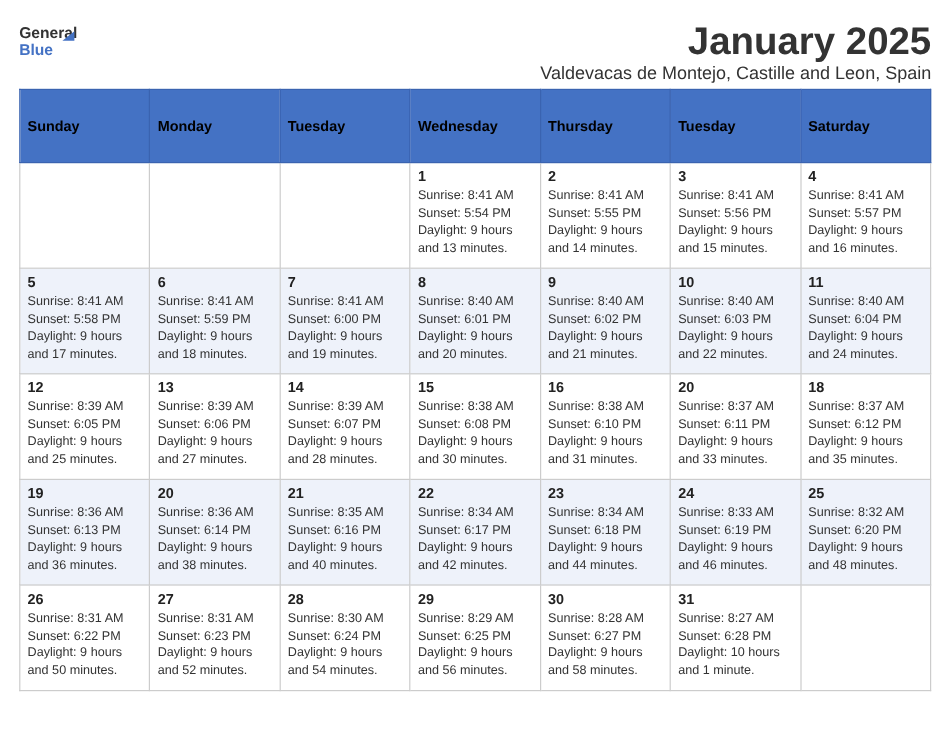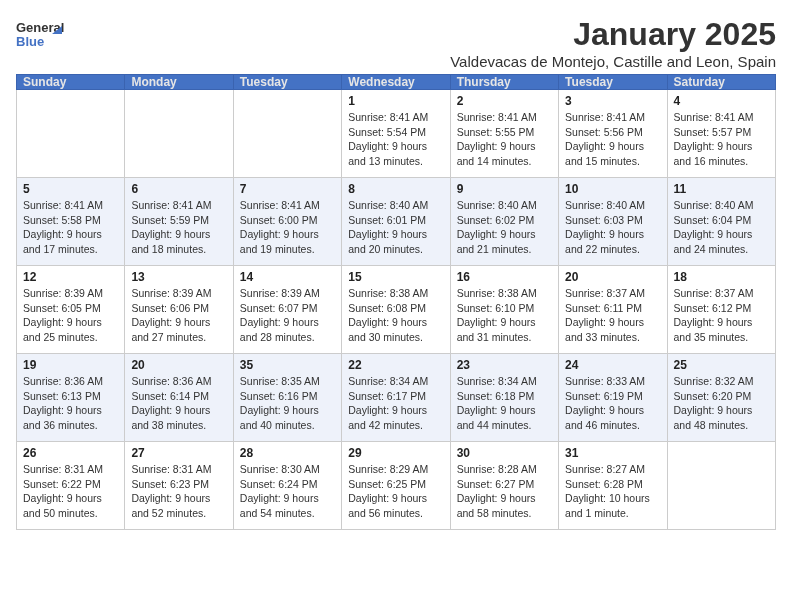--- a/index.html
+++ b/index.html
@@ -44,9 +44,9 @@
     }
     .calendar th {
       background: #4472c4;
-      color: #e5e5e5;
+      color: #000000;
       text-align: left;
-      padding: 0 6px;
+      padding: 23px 6px;
       font-size: 12px;
       font-weight: bold;
       border: 1px solid #3a63b0;

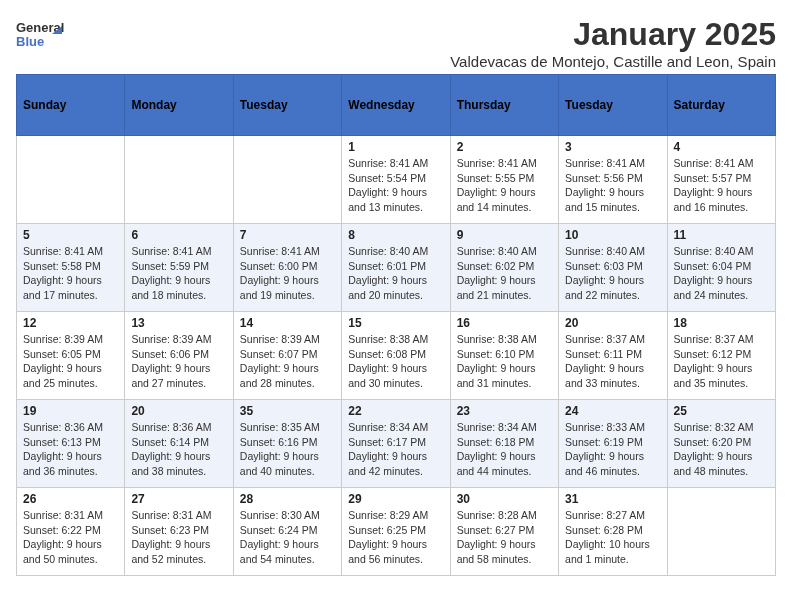--- a/index.html
+++ b/index.html
@@ -196,7 +196,7 @@
           <div class="day-info">Sunrise: 8:36 AM<br>Sunset: 6:14 PM<br>Daylight: 9 hours and 38 minutes.</div>
         </td>
         <td>
-          <div class="day-num">35</div>
+          <div class="day-num">21</div>
           <div class="day-info">Sunrise: 8:35 AM<br>Sunset: 6:16 PM<br>Daylight: 9 hours and 40 minutes.</div>
         </td>
         <td>

